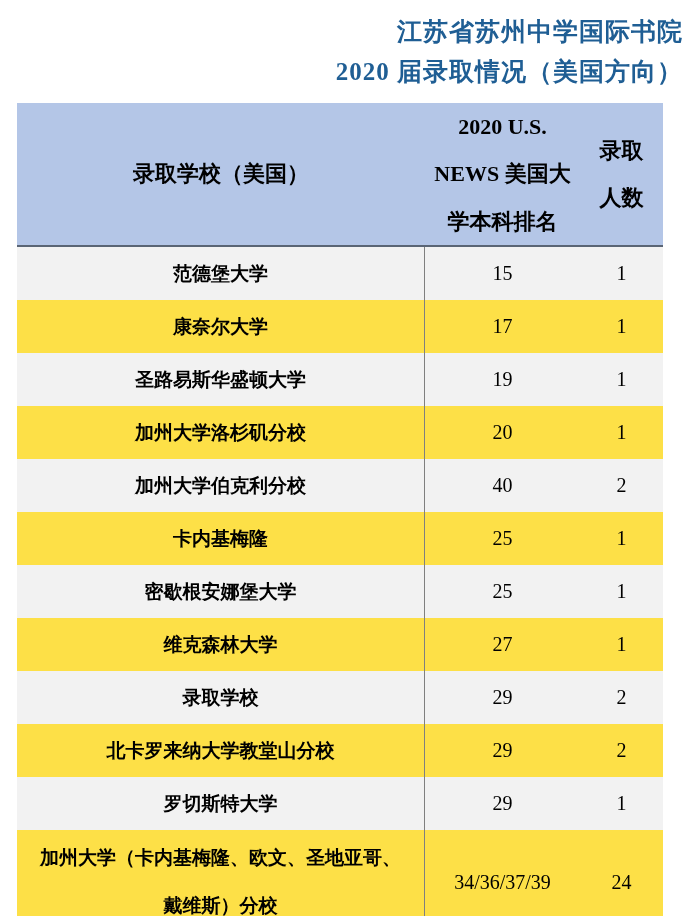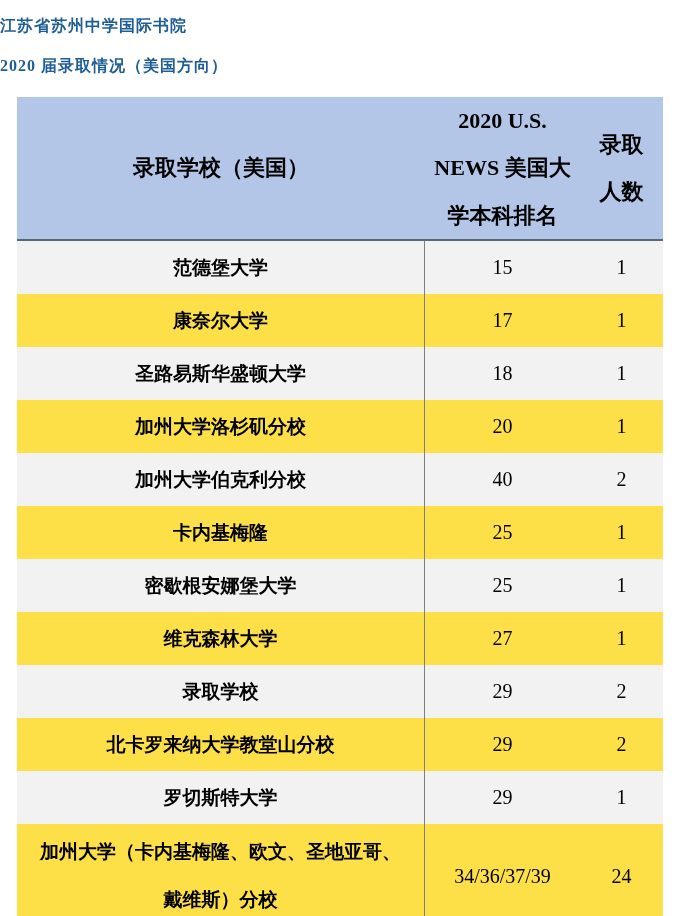--- a/index.html
+++ b/index.html
@@ -16,11 +16,11 @@
   }
   
   .doc-title {
-    margin-top: 6px;
-    text-align: left;
+    margin-top: 12px;
+    text-align: right;
     color: #1f5e94;
     font-weight: bold;
-    font-size: 16px;
+    font-size: 25px;
     line-height: 40px;
     letter-spacing: 1px;
   }

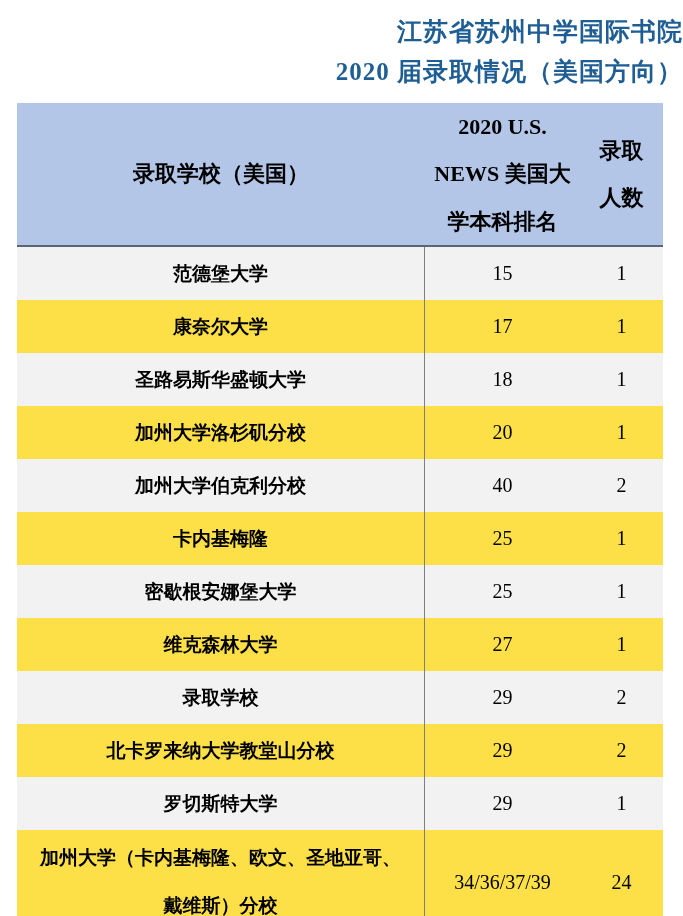--- a/index.html
+++ b/index.html
@@ -106,7 +106,7 @@
 
   <div class="tr body-row alt">
     <div class="cell td school-cell col-school">圣路易斯华盛顿大学</div>
-    <div class="cell td rank-cell col-rank">18</div>
+    <div class="cell td rank-cell col-rank">19</div>
     <div class="cell td count-cell col-count">1</div>
   </div>
 

